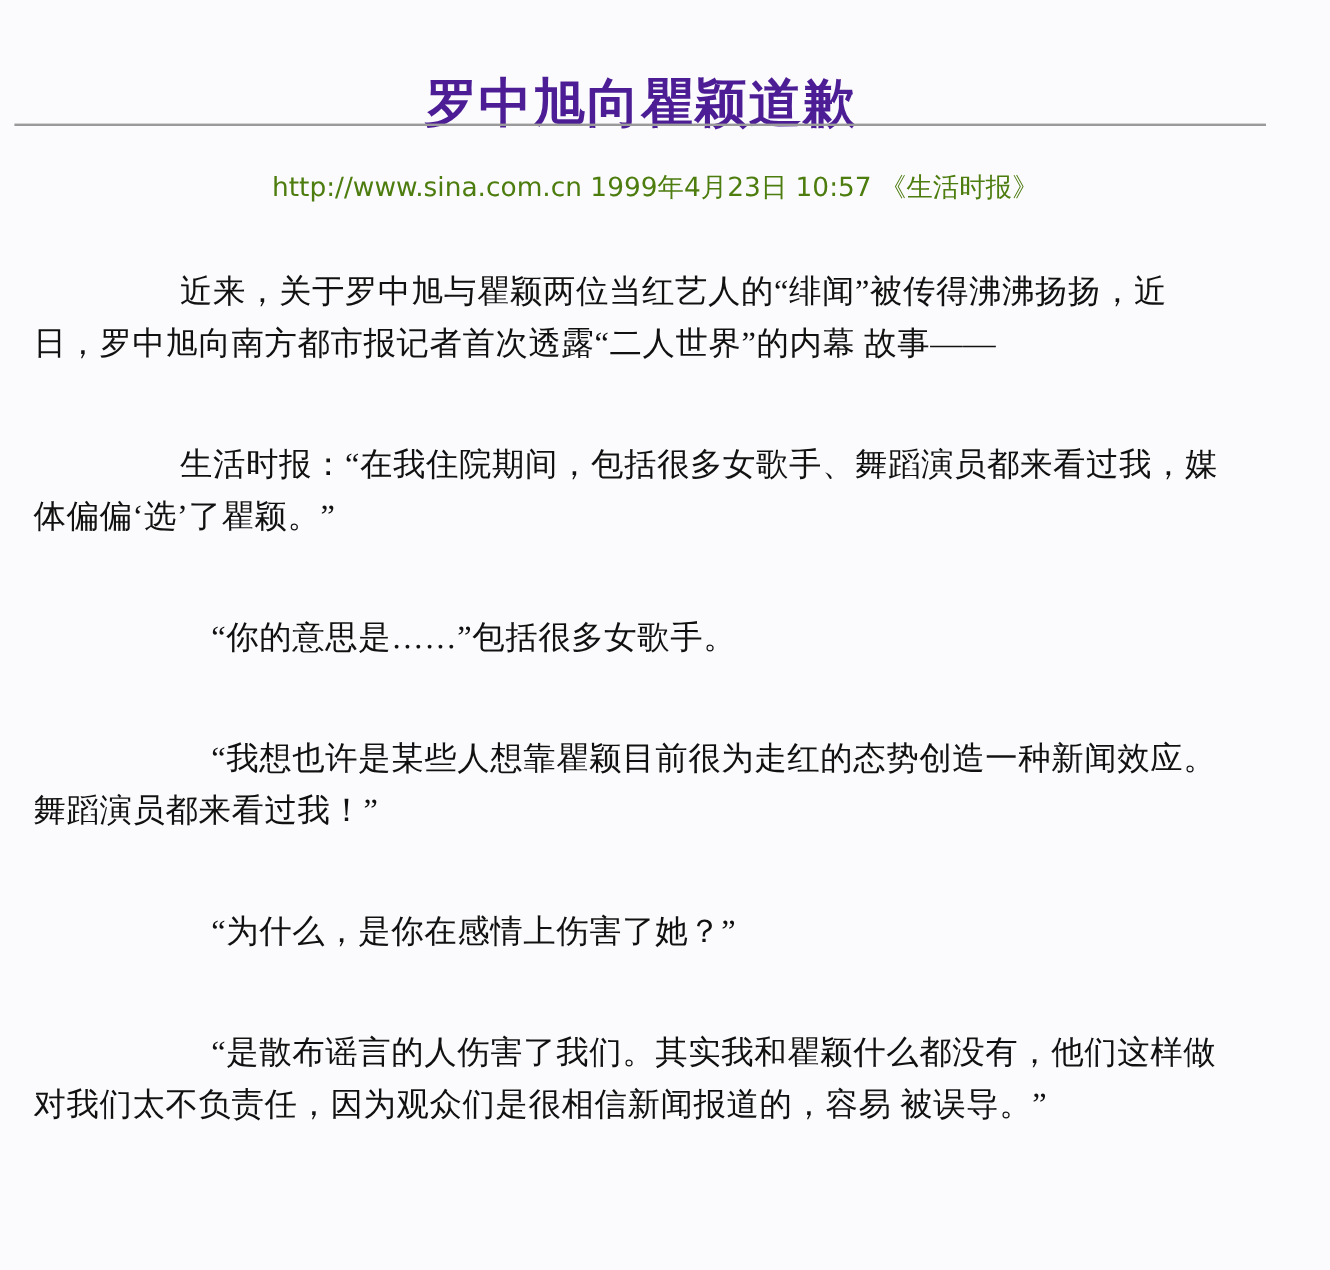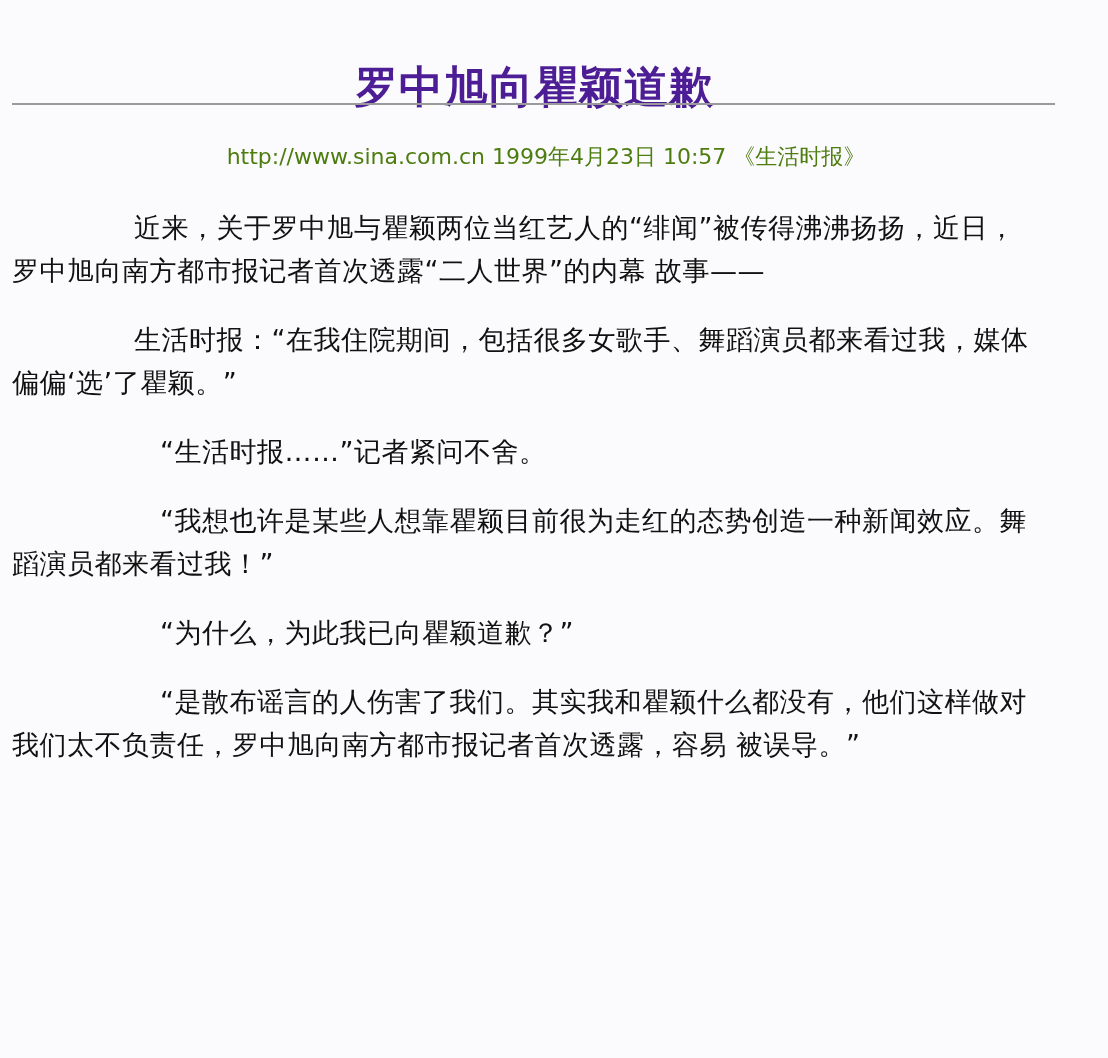--- a/index.html
+++ b/index.html
@@ -54,9 +54,10 @@
     .para {
       font-size: 27px;
       line-height: 43px;
-      margin: 0;
+      margin: 16px;
       color: #111;
       letter-spacing: 0.5px;
+      font-family: Liberation Serif, serif;
     }
     .gap { height: 26px; }
     .indent-a { text-indent: 122px; }

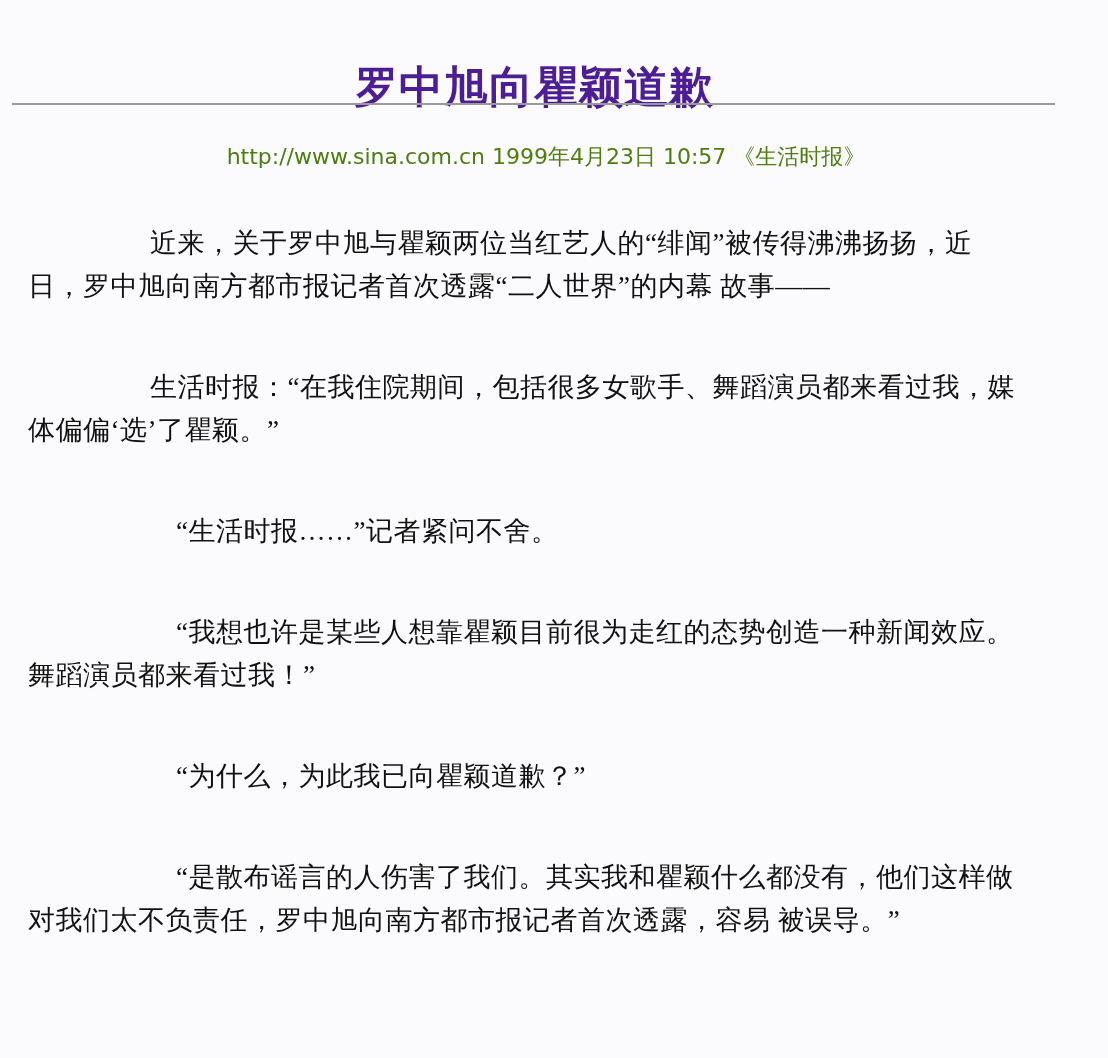--- a/index.html
+++ b/index.html
@@ -77,7 +77,7 @@
   <div class="gap"></div>
   <p class="para indent-a">生活时报：“在我住院期间，包括很多女歌手、舞蹈演员都来看过我，媒体偏偏‘选’了瞿颖。”</p>
   <div class="gap"></div>
-  <p class="para indent-b">“生活时报……”记者紧问不舍。</p>
+  <p class="para indent-b">“你的意思是……”包括很多女歌手。</p>
   <div class="gap"></div>
   <p class="para indent-b">“我想也许是某些人想靠瞿颖目前很为走红的态势创造一种新闻效应。舞蹈演员都来看过我！”</p>
   <div class="gap"></div>

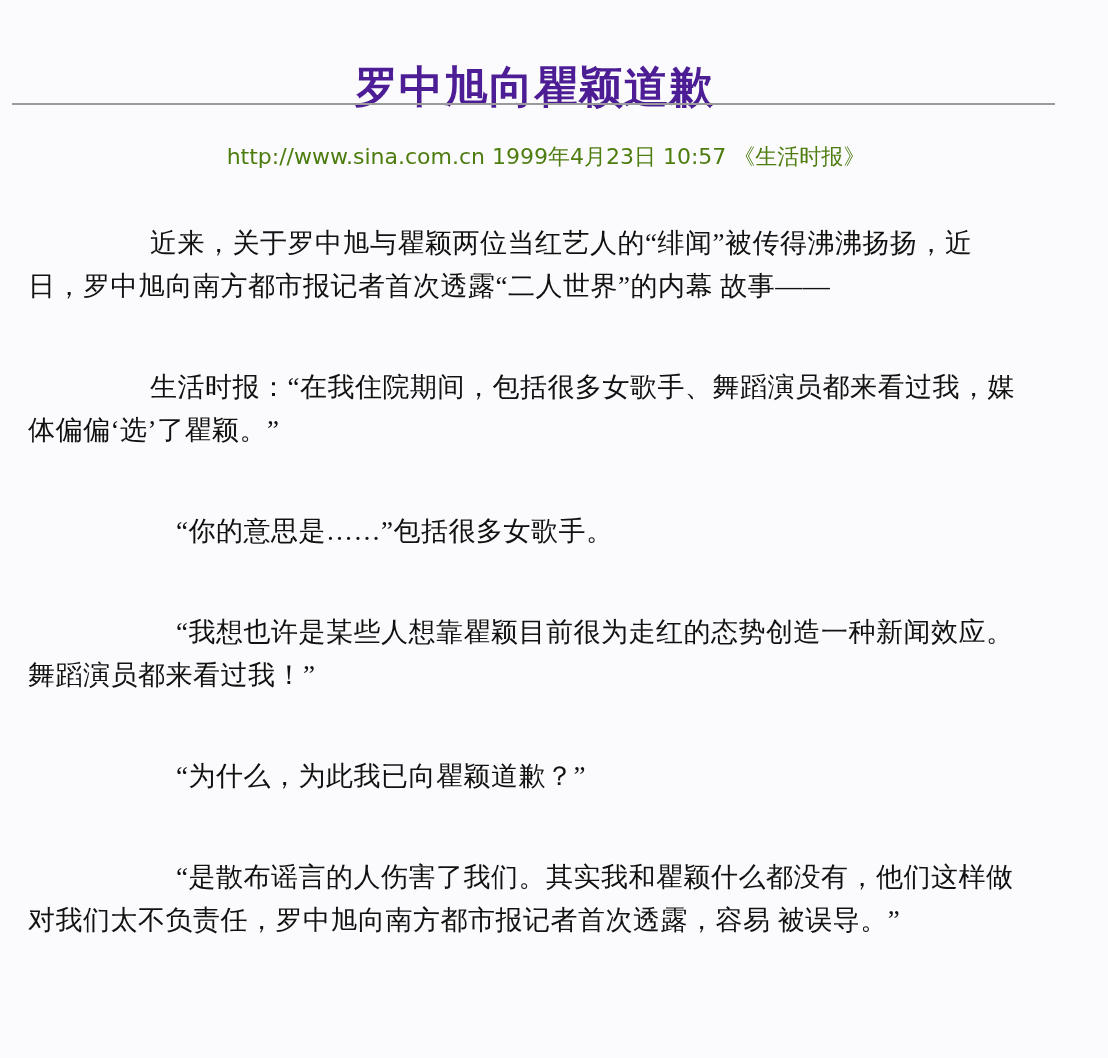--- a/index.html
+++ b/index.html
@@ -81,7 +81,7 @@
   <div class="gap"></div>
   <p class="para indent-b">“我想也许是某些人想靠瞿颖目前很为走红的态势创造一种新闻效应。舞蹈演员都来看过我！”</p>
   <div class="gap"></div>
-  <p class="para indent-b">“为什么，为此我已向瞿颖道歉？”</p>
+  <p class="para indent-b">“为什么，是你在感情上伤害了她？”</p>
   <div class="gap"></div>
   <p class="para indent-b">“是散布谣言的人伤害了我们。其实我和瞿颖什么都没有，他们这样做对我们太不负责任，罗中旭向南方都市报记者首次透露，容易 被误导。”</p>
   <div class="gap"></div>

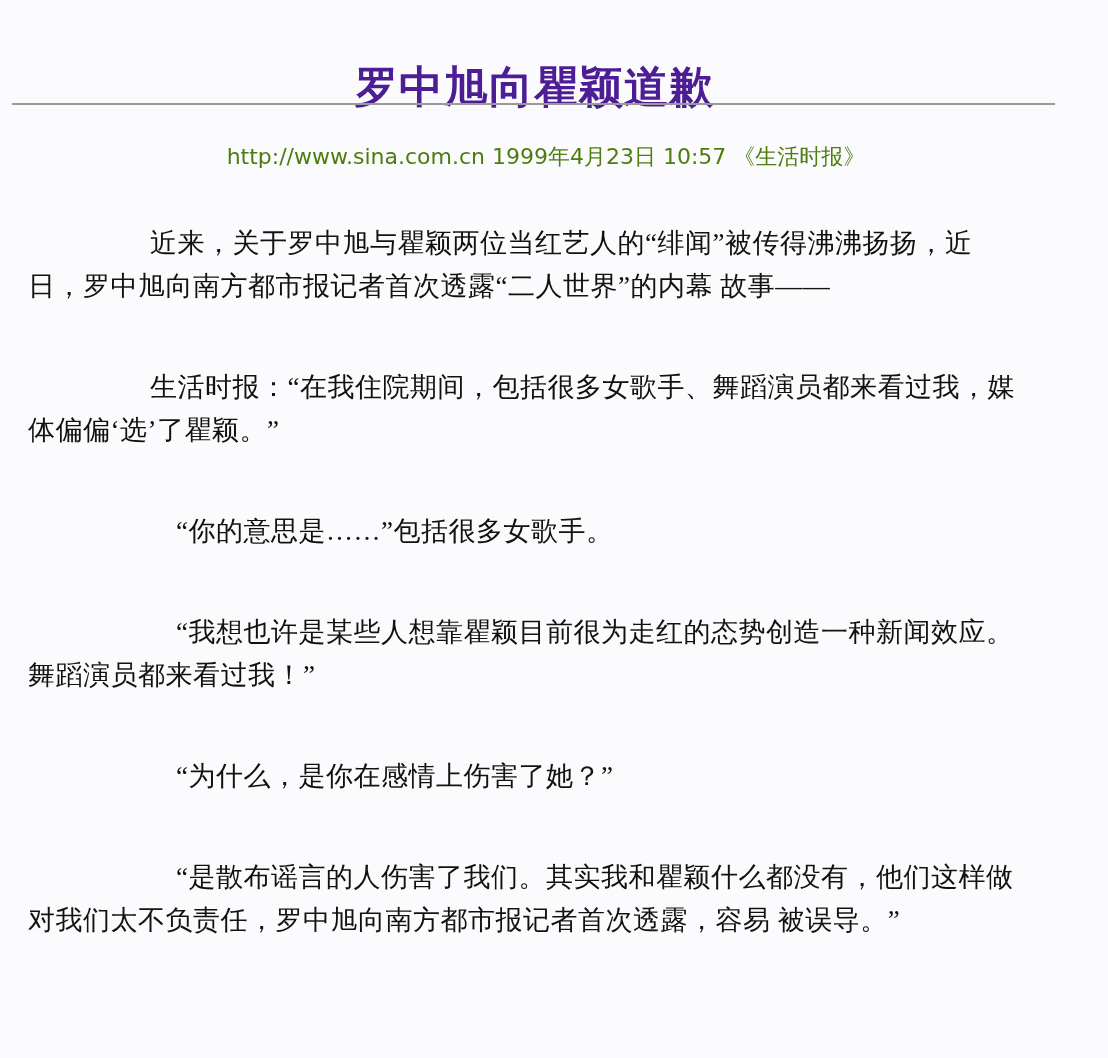--- a/index.html
+++ b/index.html
@@ -83,7 +83,7 @@
   <div class="gap"></div>
   <p class="para indent-b">“为什么，是你在感情上伤害了她？”</p>
   <div class="gap"></div>
-  <p class="para indent-b">“是散布谣言的人伤害了我们。其实我和瞿颖什么都没有，他们这样做对我们太不负责任，罗中旭向南方都市报记者首次透露，容易 被误导。”</p>
+  <p class="para indent-b">“是散布谣言的人伤害了我们。其实我和瞿颖什么都没有，他们这样做对我们太不负责任，因为观众们是很相信新闻报道的，容易 被误导。”</p>
   <div class="gap"></div>
 </div>
 

